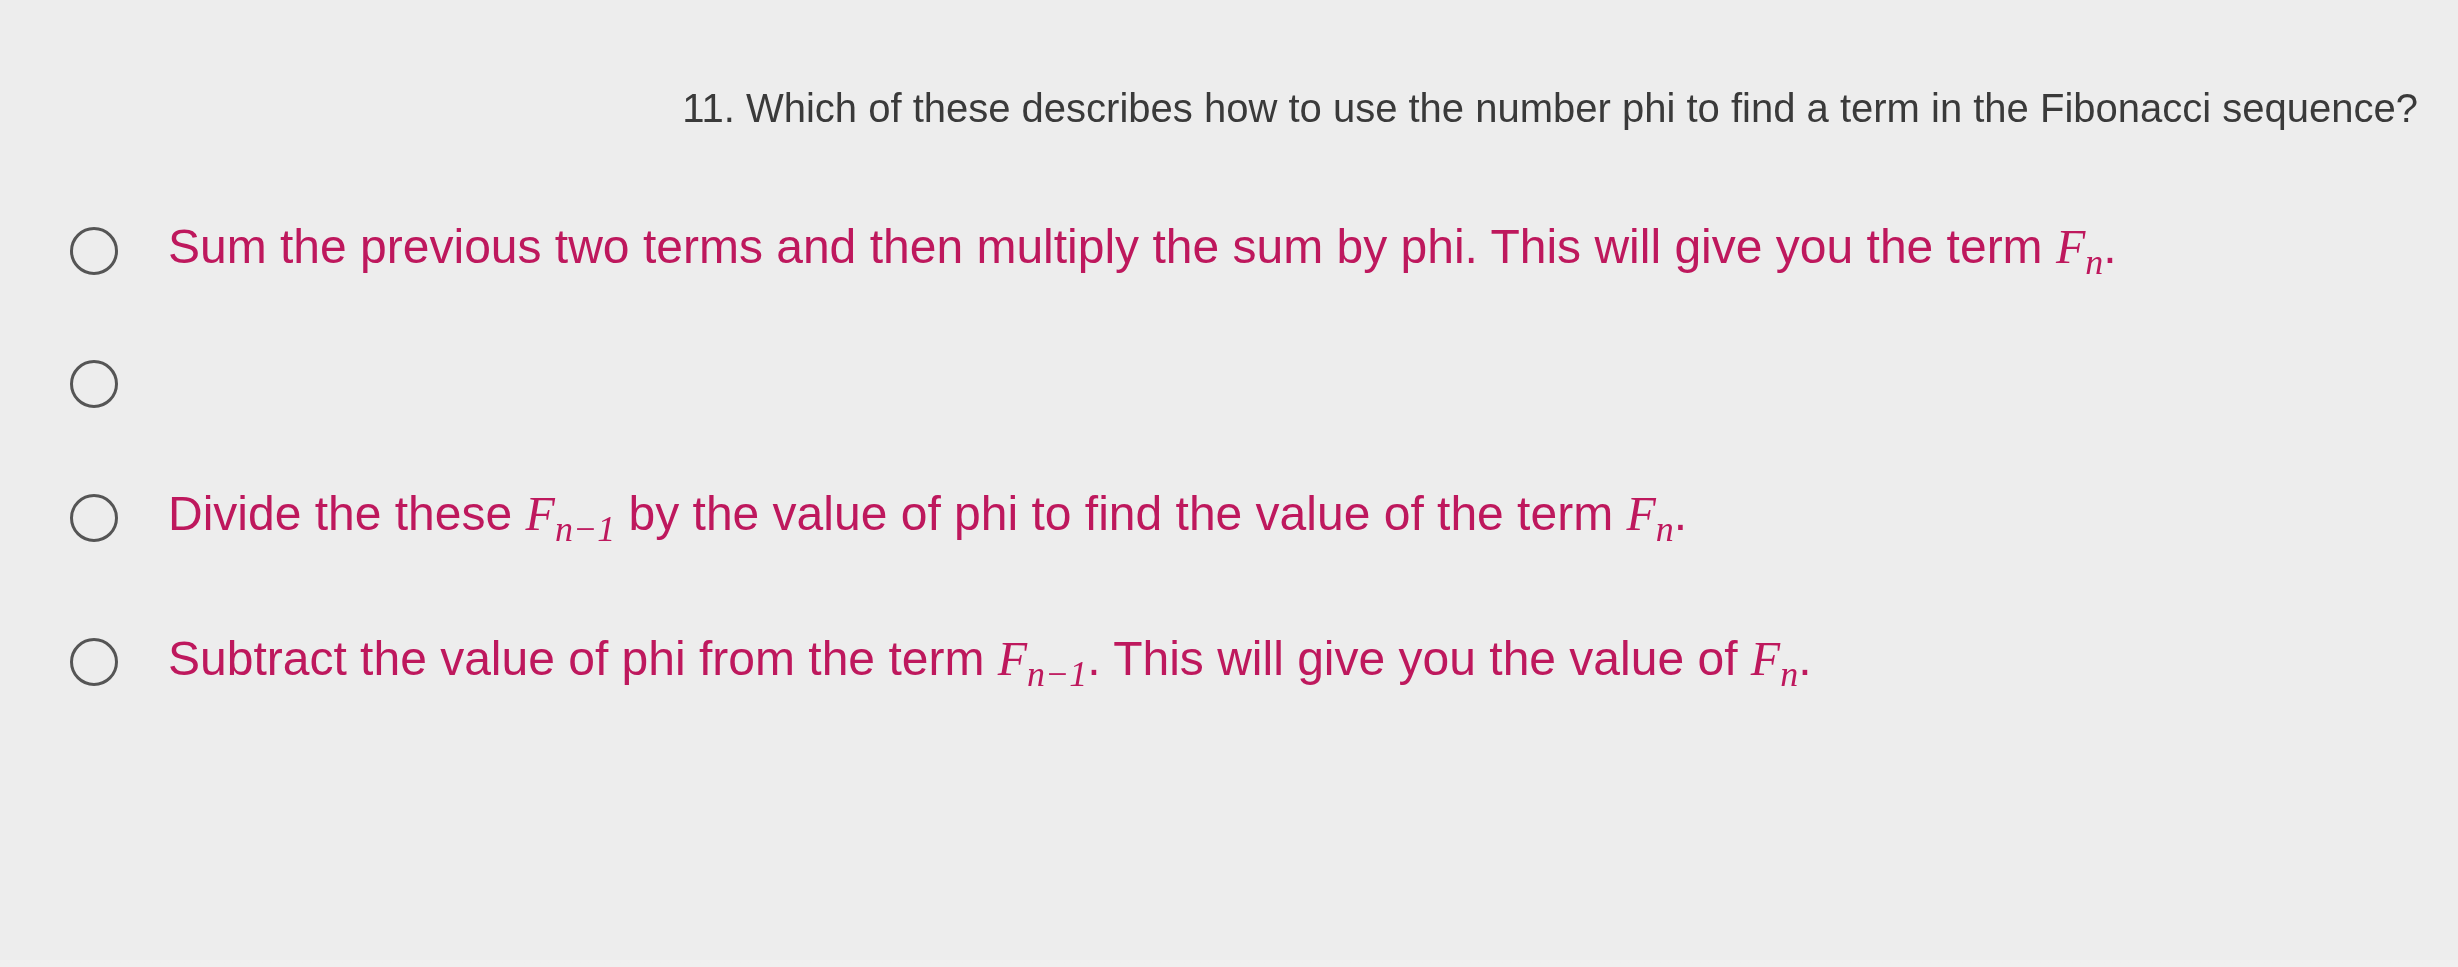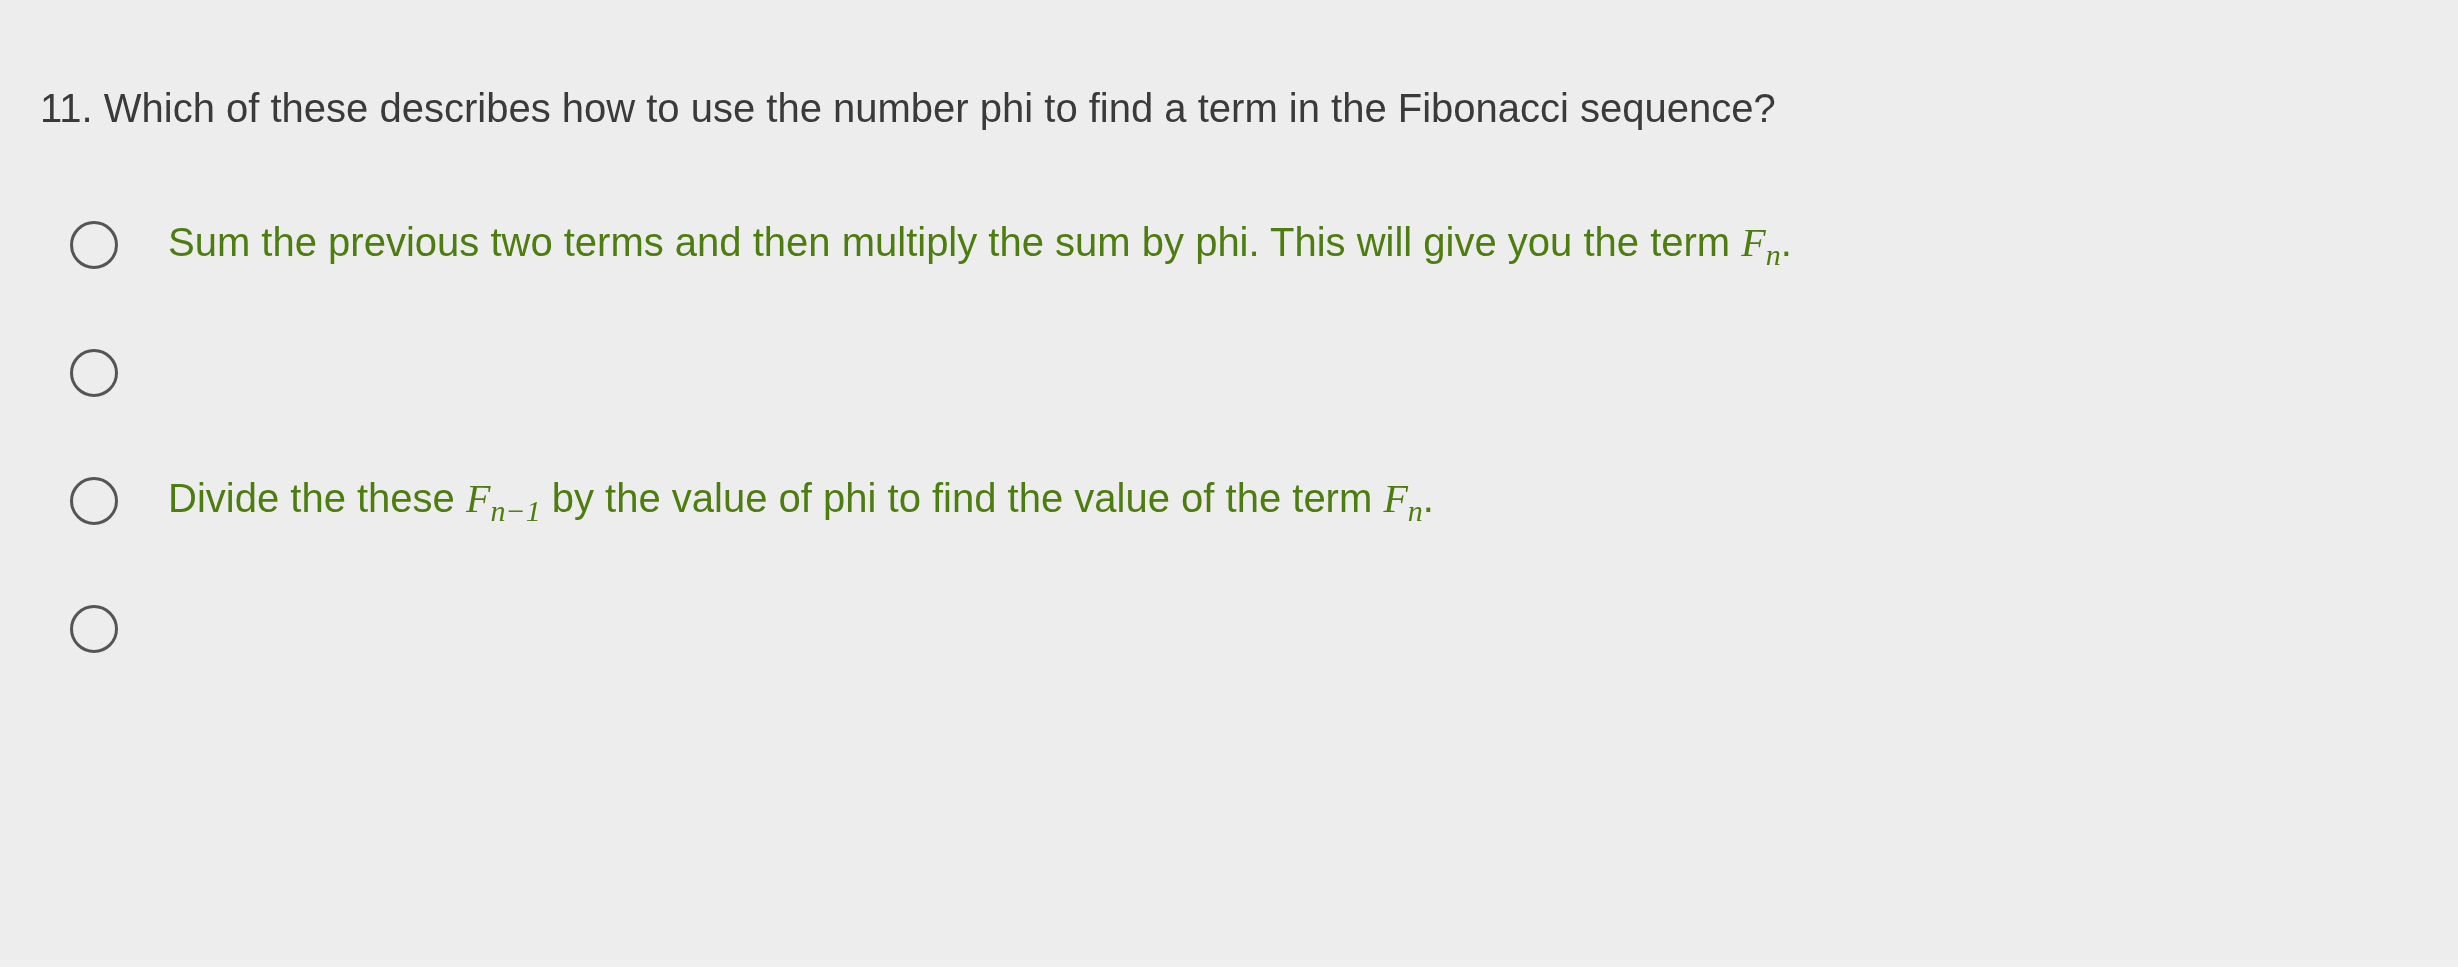--- a/index.html
+++ b/index.html
@@ -22,6 +22,7 @@
     }
     .question-container {
       margin-bottom: 50px;
+      text-align: right;
     }
     .question-text {
       font-size: 40px;

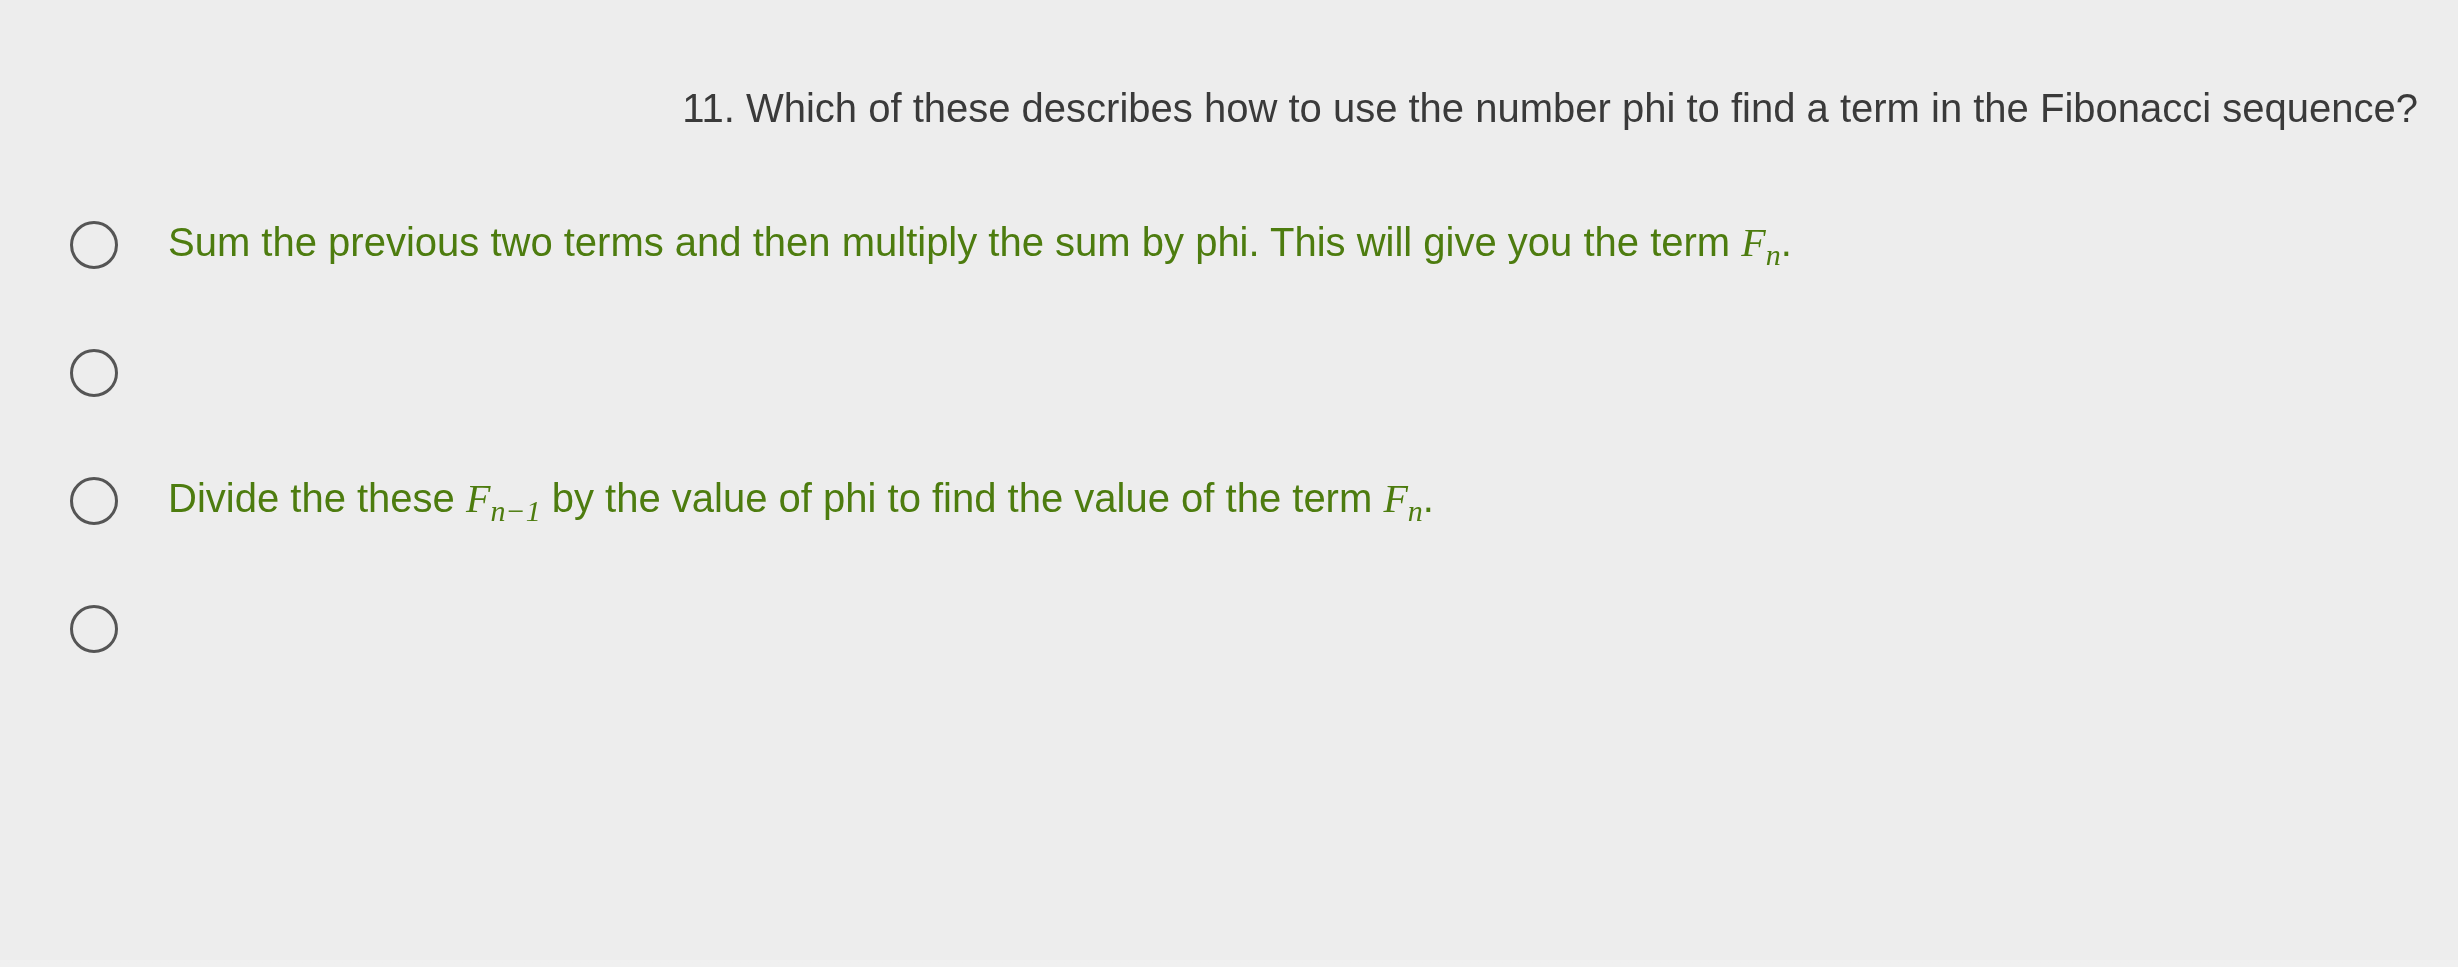--- a/index.html
+++ b/index.html
@@ -53,8 +53,8 @@
       cursor: pointer;
     }
     .option-text {
-      font-size: 40px;
-      color: #4d7c0f;
+      font-size: 48px;
+      color: #be185d;
       line-height: 1.3;
       font-weight: 400;
     }

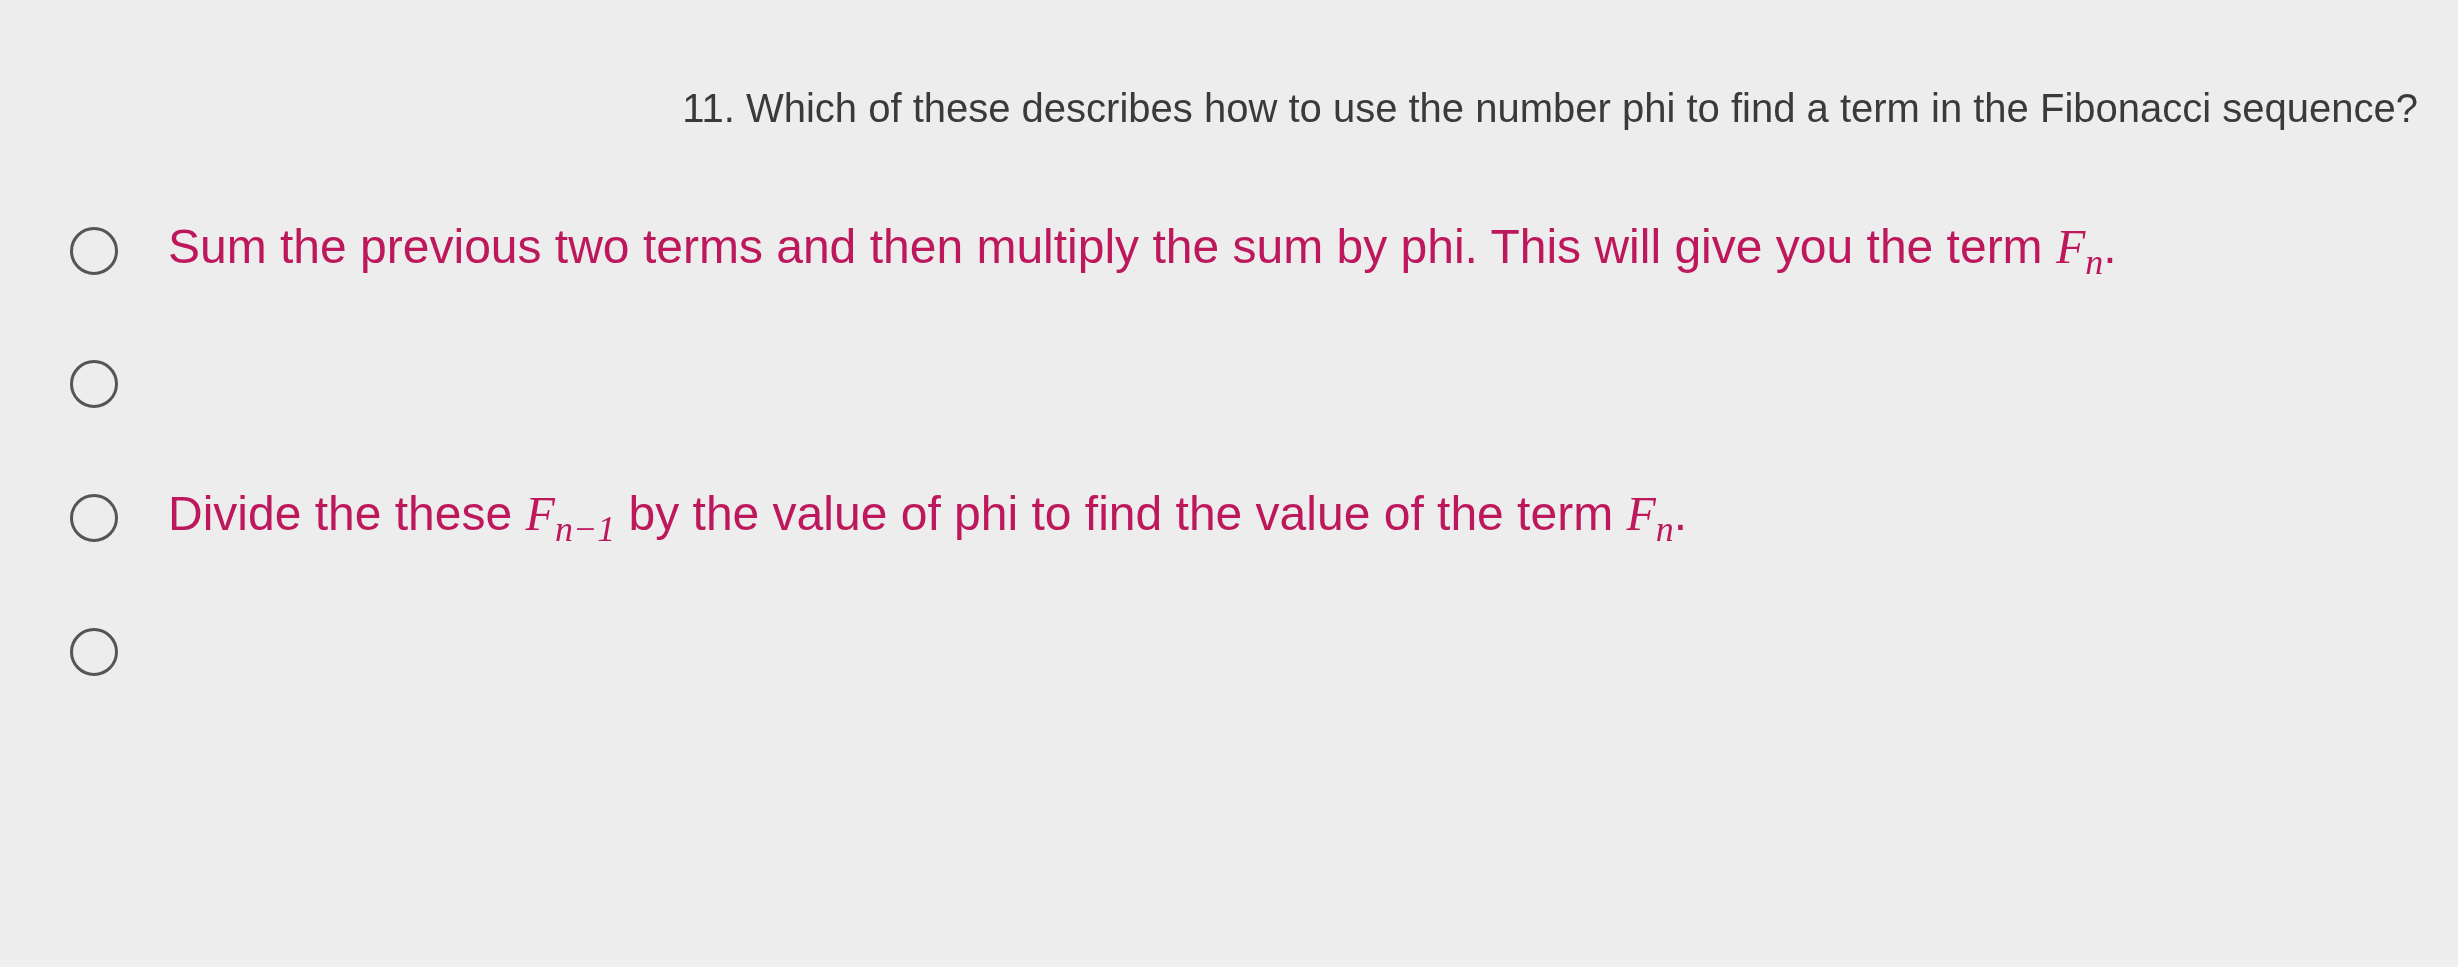--- a/index.html
+++ b/index.html
@@ -103,6 +103,9 @@
 
     <div class="option-row">
       <div class="radio-circle"></div>
+      <div class="option-text">
+        <span>Subtract the value of phi from the term </span><span class="math-var">F</span><span class="subscript">n−1</span><span>. This will give you the value of </span><span class="math-var">F</span><span class="subscript">n</span><span>.</span>
+      </div>
     </div>
 
   </div>

